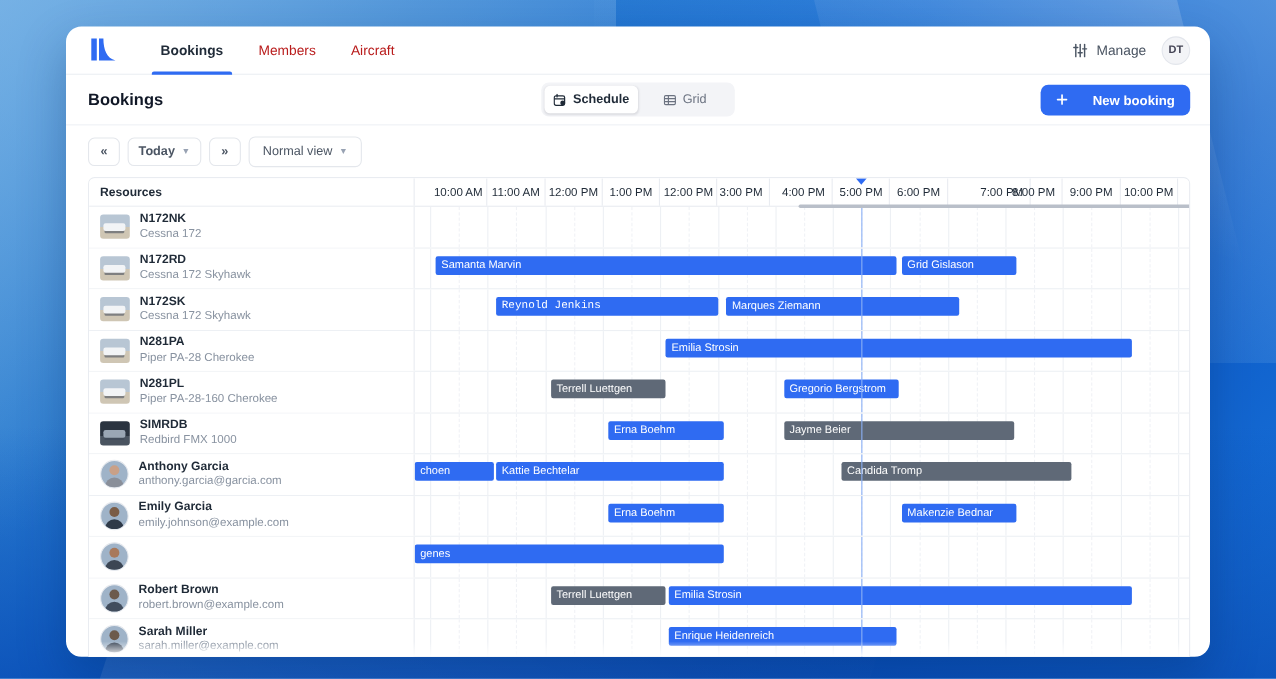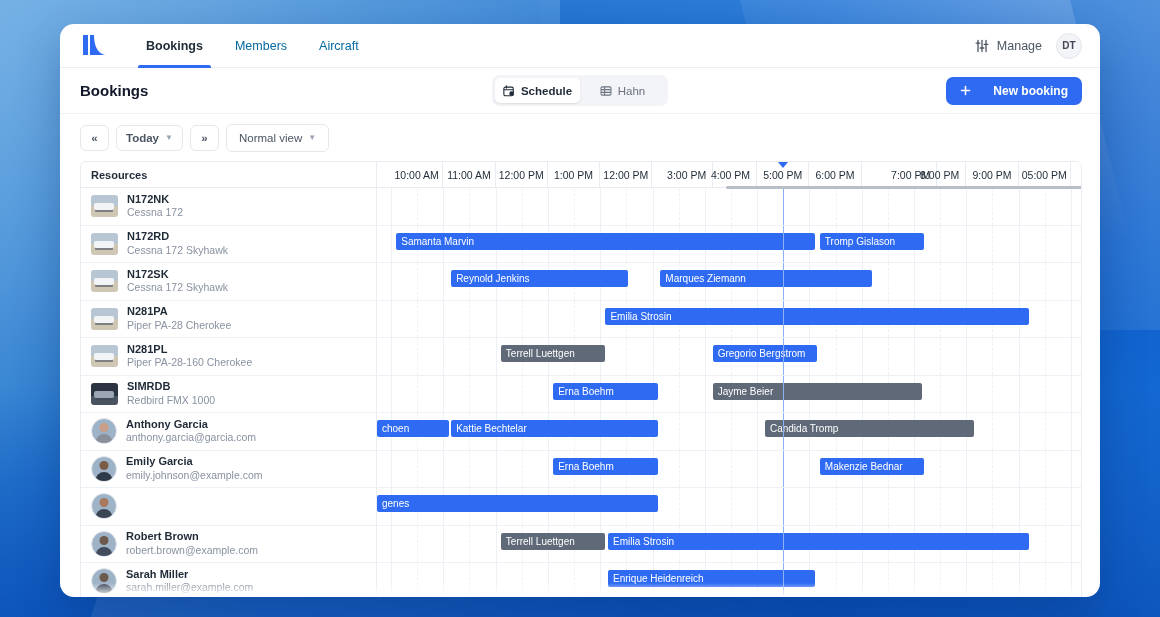--- a/index.html
+++ b/index.html
@@ -51,7 +51,7 @@
     position: relative;
     height: 44px; line-height: 44px;
     padding: 0 16px;
-    font-size: 12.5px; color: #0369a1; cursor: pointer;
+    font-size: 12.5px; color: #b91c1c; cursor: pointer;
     white-space: nowrap;
   }
   .nav-tab.active { color: #1f2a37; font-weight: 600; }

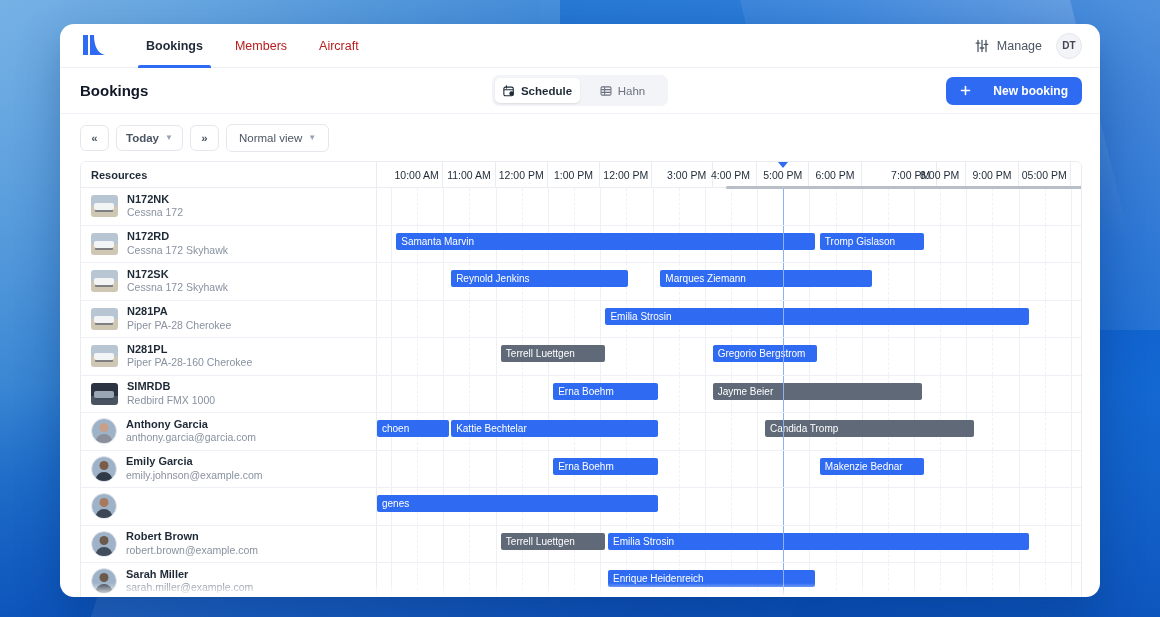--- a/index.html
+++ b/index.html
@@ -308,7 +308,7 @@
           <line x1="1.2" y1="8.6" x2="12.8" y2="8.6" stroke="#6b7280" stroke-width="1.2"></line>
           <line x1="5.4" y1="2.2" x2="5.4" y2="11.8" stroke="#6b7280" stroke-width="1.2"></line>
         </svg>
-        <span>Hahn</span>
+        <span>Grid</span>
       </div>
     </div>
     <button class="new-booking">

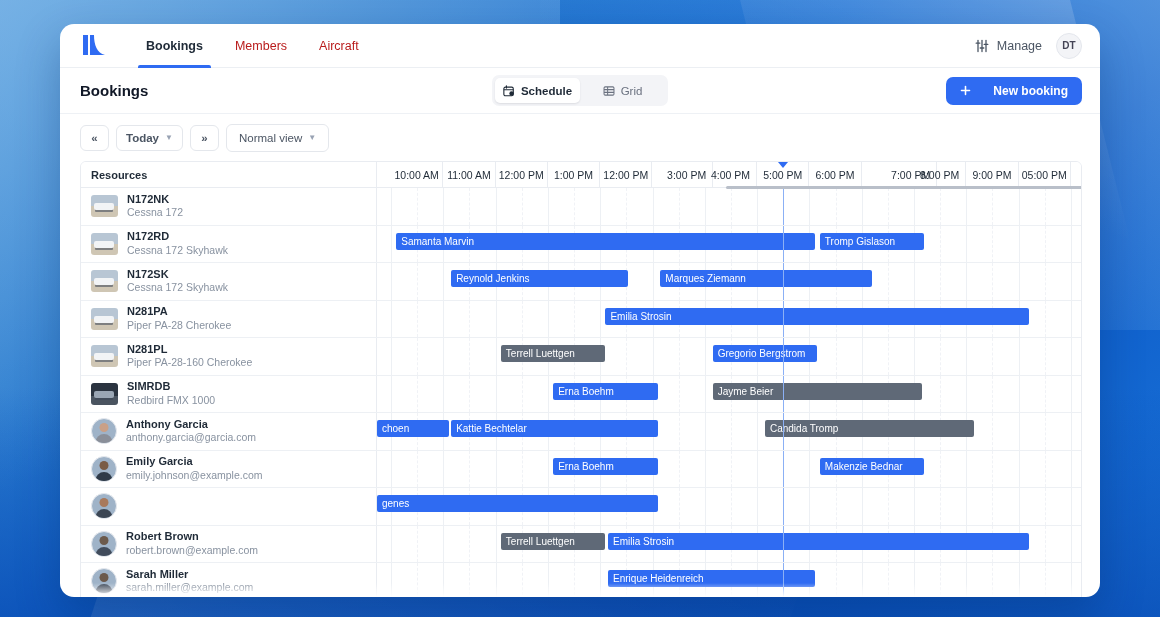--- a/index.html
+++ b/index.html
@@ -346,7 +346,7 @@
           <div class="time-cell" style="left: 118.6px; width: 52.3px;">12:00 PM</div>
           <div class="time-cell" style="left: 170.9px; width: 52.3px; text-align: center;">1:00 PM</div>
           <div class="time-cell" style="left: 223.2px; width: 52.3px;">12:00 PM</div>
-          <div class="time-cell" style="left: 284px; width: 52.3px;">3:00 PM</div>
+          <div class="time-cell" style="left: 271px; width: 52.3px;">3:00 PM</div>
           <div class="time-cell" style="left: 327.8px; width: 52.3px;">4:00 PM</div>
           <div class="time-cell" style="left: 380.1px; width: 52.3px;">5:00 PM</div>
           <div class="time-cell" style="left: 432.4px; width: 52.3px;">6:00 PM</div>

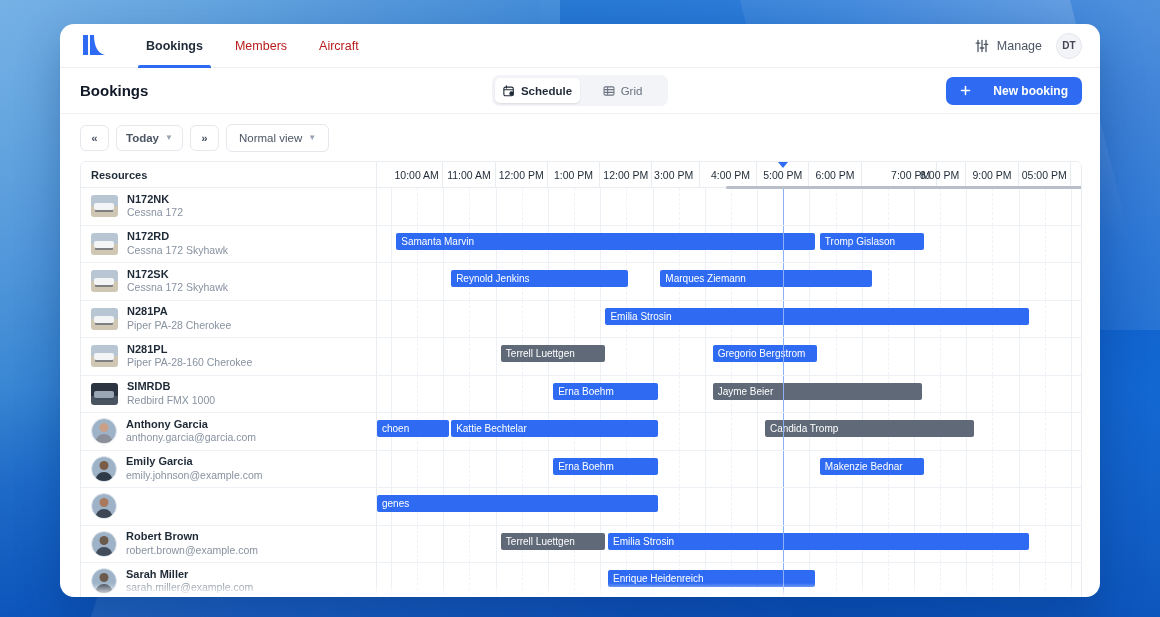--- a/index.html
+++ b/index.html
@@ -353,7 +353,7 @@
           <div class="time-cell" style="left: 508px; width: 52.3px;">7:00 PM</div>
           <div class="time-cell" style="left: 537px; width: 52.3px;">8:00 PM</div>
           <div class="time-cell" style="left: 589.3px; width: 52.3px;">9:00 PM</div>
-          <div class="time-cell" style="left: 641.6px; width: 52.3px;">05:00 PM</div>
+          <div class="time-cell" style="left: 641.6px; width: 52.3px;">10:00 PM</div>
           <div class="now-marker" style="left: 401.25px;"></div>
         </div>
     </div>

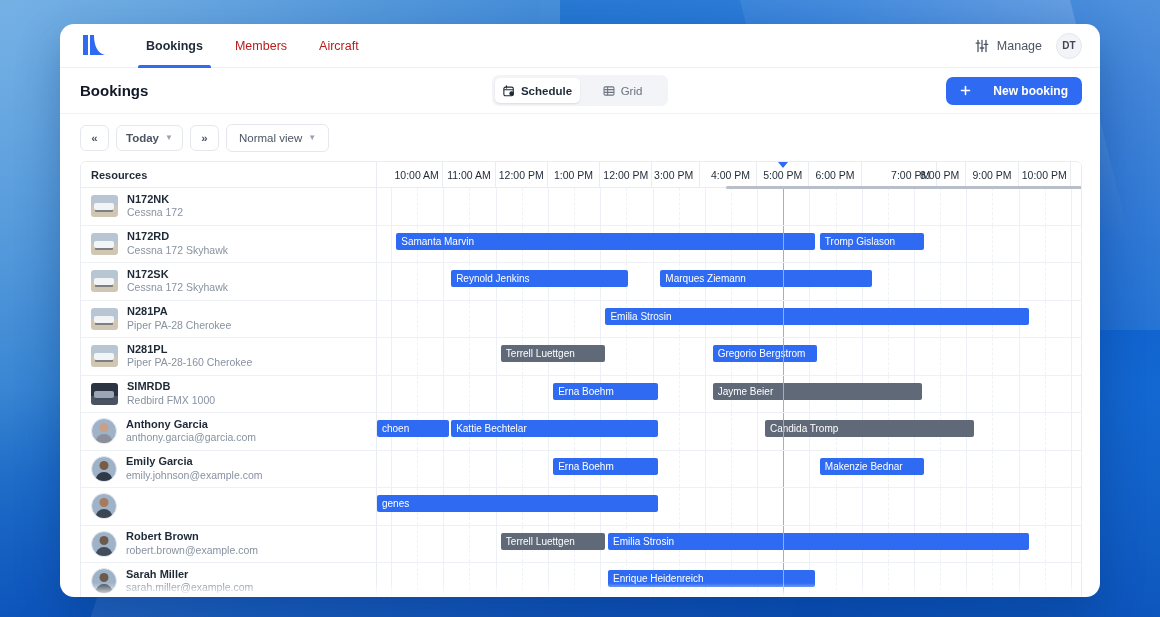--- a/index.html
+++ b/index.html
@@ -439,7 +439,7 @@
             </div>
             <div class="nowline" style="left: 406.25px;"></div>
             <div class="booking" style="left: 19.23px; width: 418.4px;">Samanta Marvin</div>
-            <div class="booking" style="left: 442.86px; width: 104.6px;">Tromp Gislason</div>
+            <div class="booking" style="left: 442.86px; width: 104.6px;">Grid Gislason</div>
           </div>
         </div>
         <div class="row">

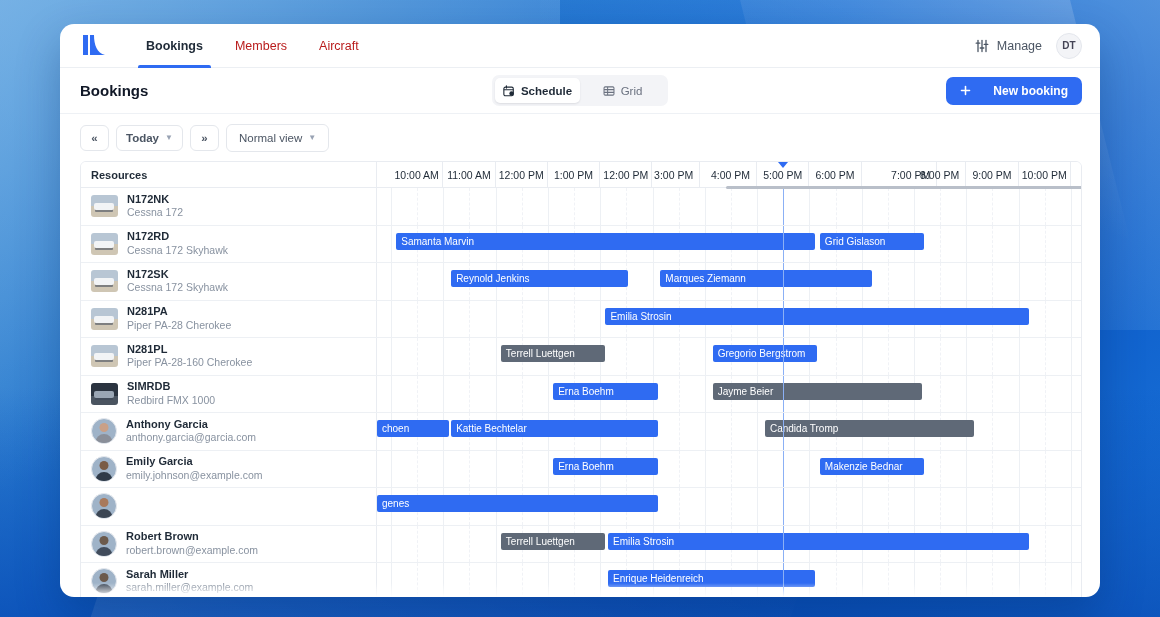--- a/index.html
+++ b/index.html
@@ -481,7 +481,7 @@
               <div class="gl" style="left: 693.9px;"></div>
             </div>
             <div class="nowline" style="left: 406.25px;"></div>
-            <div class="booking" style="left: 74.145px; width: 177px;">Reynold Jenkins</div>
+            <div class="booking" style="left: 74.145px; width: 202px; font-family: Liberation Mono, monospace;">Reynold Jenkins</div>
             <div class="booking" style="left: 283.345px; width: 211.815px;">Marques Ziemann</div>
           </div>
         </div>

